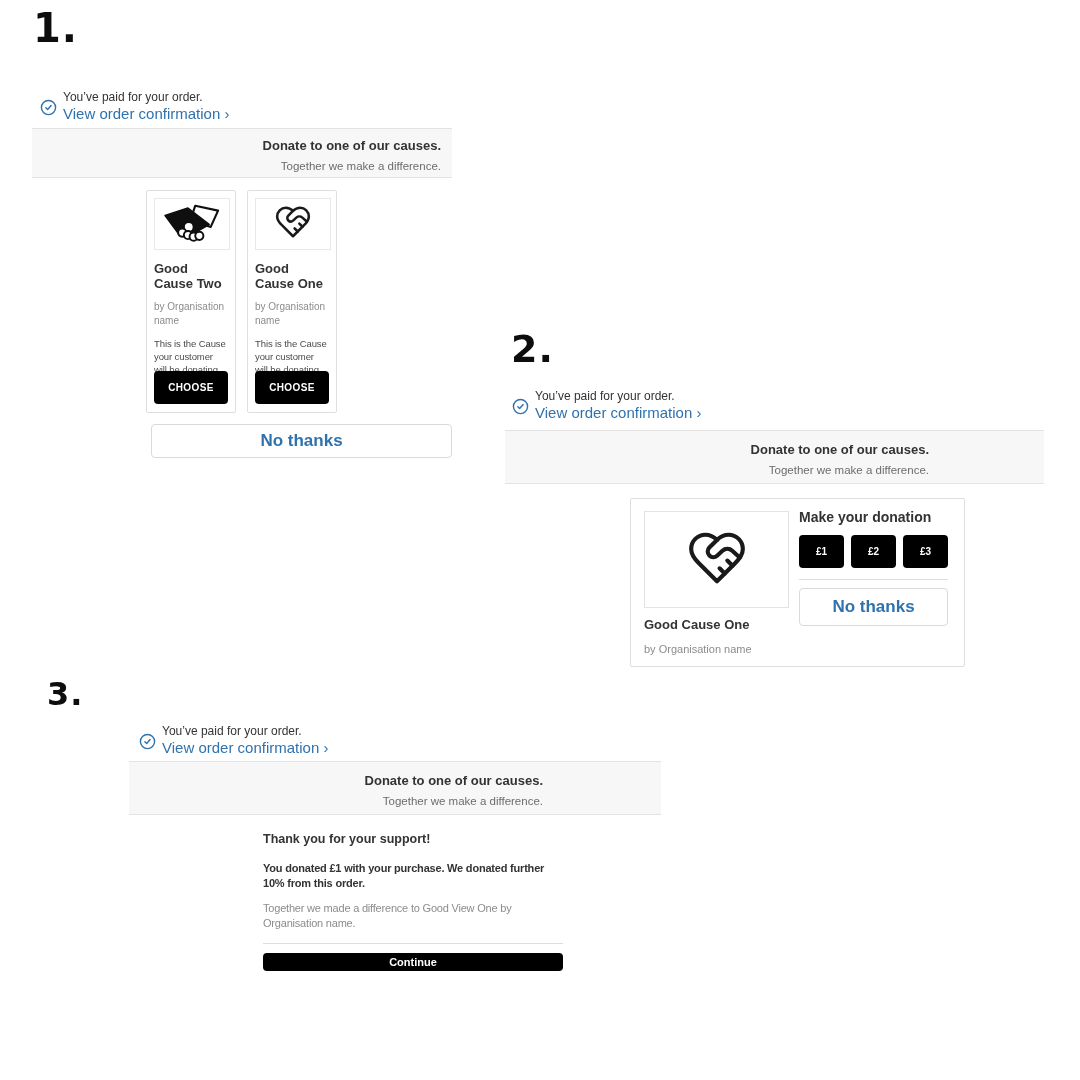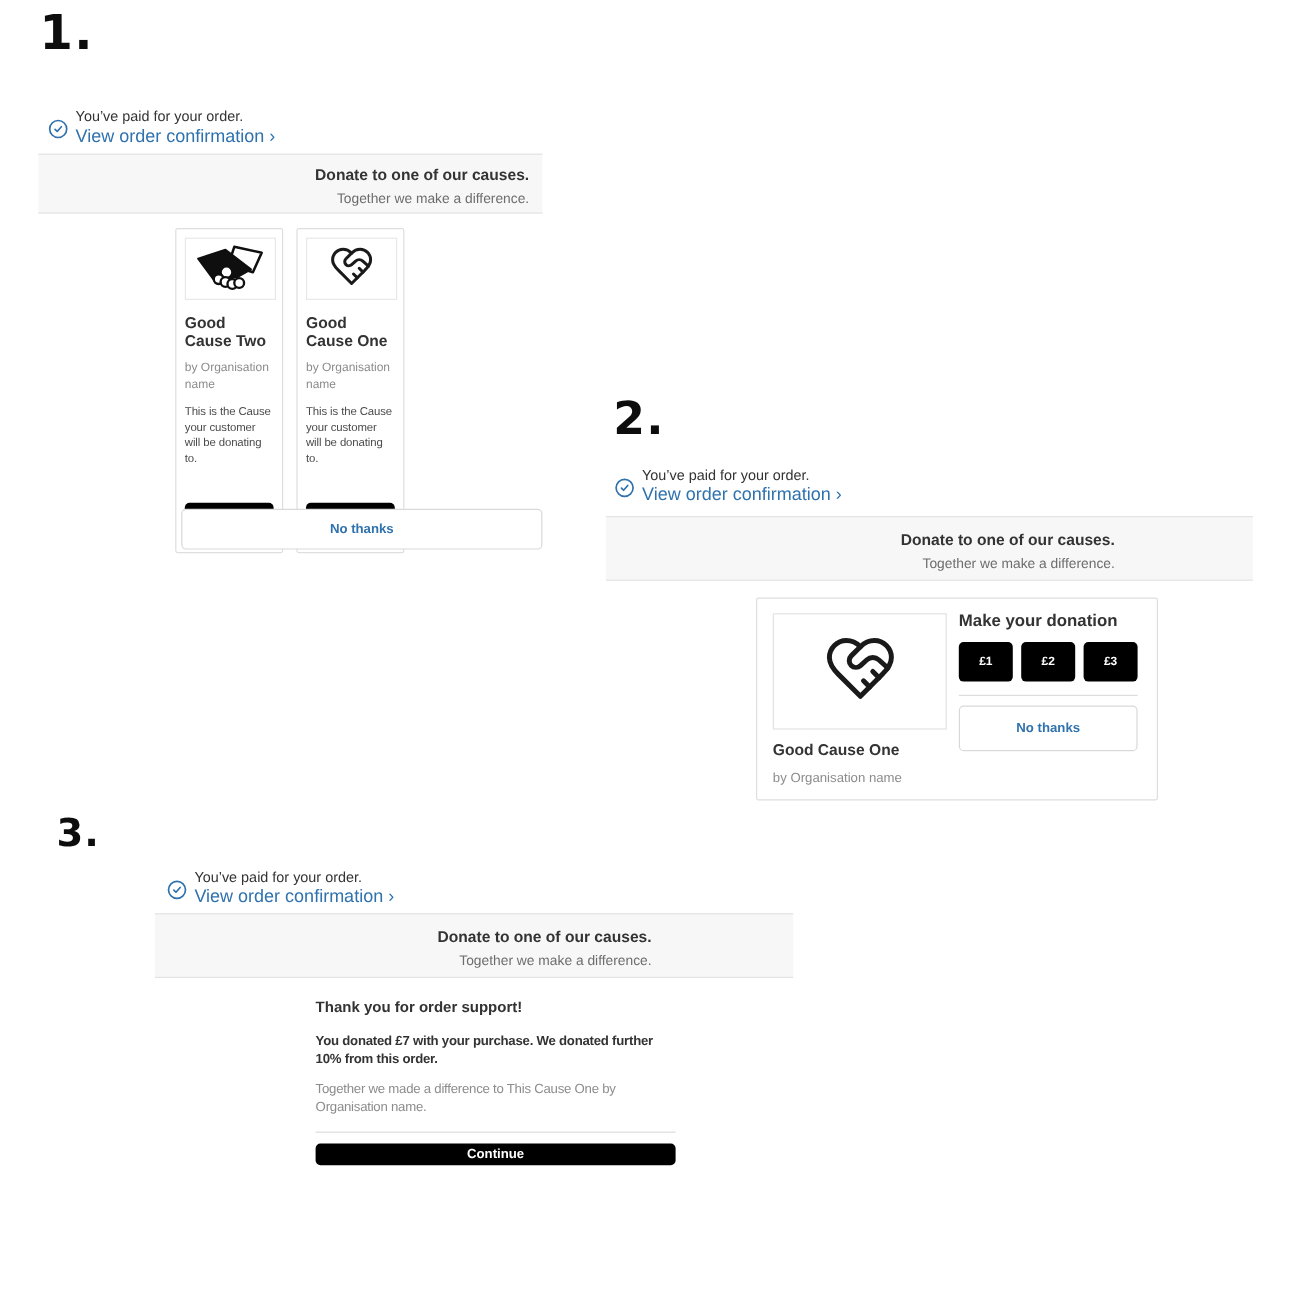--- a/index.html
+++ b/index.html
@@ -19,7 +19,7 @@
   .banner-title{font-size:13px;font-weight:bold;color:#333;line-height:16px;}
   .banner-sub{font-size:11.5px;color:#6d6d6d;line-height:14px;margin-top:5px;}
   
-  .cause-card{position:absolute;width:90px;height:271px;border:1px solid #dedede;border-radius:2px;
+  .cause-card{position:absolute;width:90px;height:223px;border:1px solid #dedede;border-radius:2px;
               box-sizing:border-box;padding:7px;background:#fff;}
   .cause-img{width:76px;height:52px;border:1px solid #e8e8e8;box-sizing:border-box;
              display:flex;align-items:center;justify-content:center;background:#fff;}

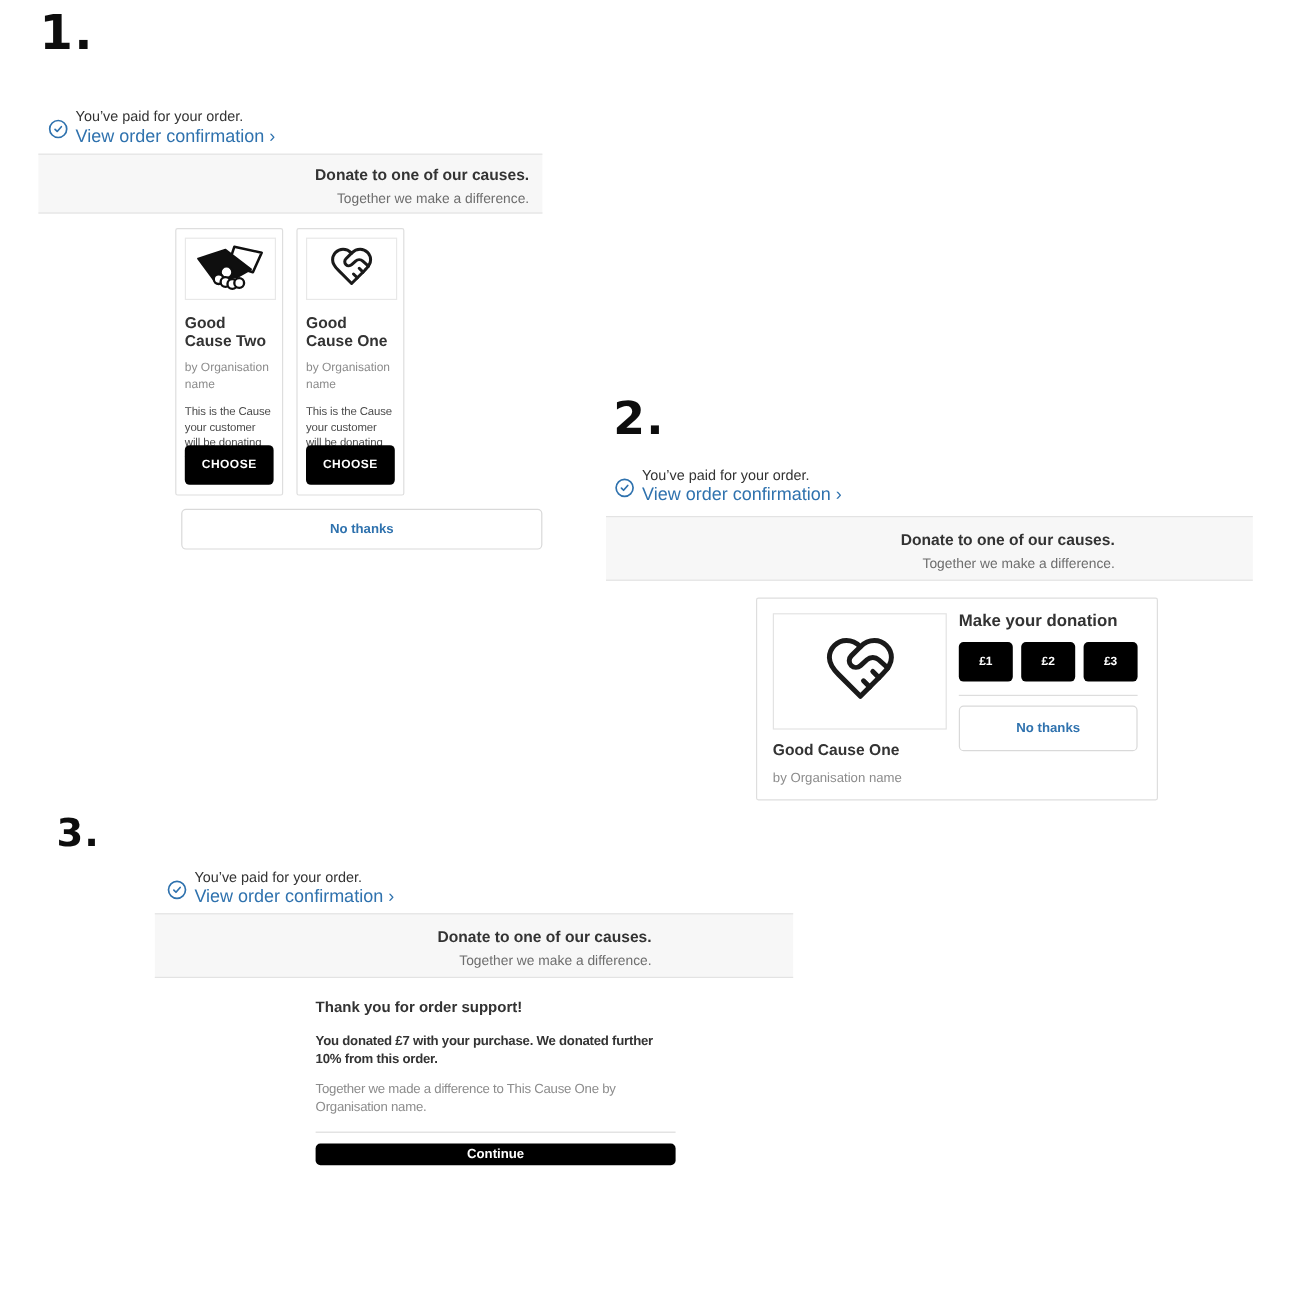--- a/index.html
+++ b/index.html
@@ -30,7 +30,7 @@
   .btn-primary{background:#000000;color:#fff;font-weight:bold;}
   .btn-choose{position:absolute;left:7px;right:7px;bottom:8px;height:33px;font-size:10px;letter-spacing:0.4px;}
   .btn-outline{background:#fff;border:1px solid #d9d9d9;border-radius:4px;color:#2f72ae;
-               font-weight:bold;font-size:11px;cursor:pointer;box-sizing:border-box;}
+               font-weight:bold;font-size:17px;cursor:pointer;box-sizing:border-box;}
   
   .panel{position:absolute;border:1px solid #dedede;border-radius:2px;background:#fff;box-sizing:border-box;}
   .panel-img{position:absolute;left:13px;top:12px;width:145px;height:97px;border:1px solid #e3e3e3;

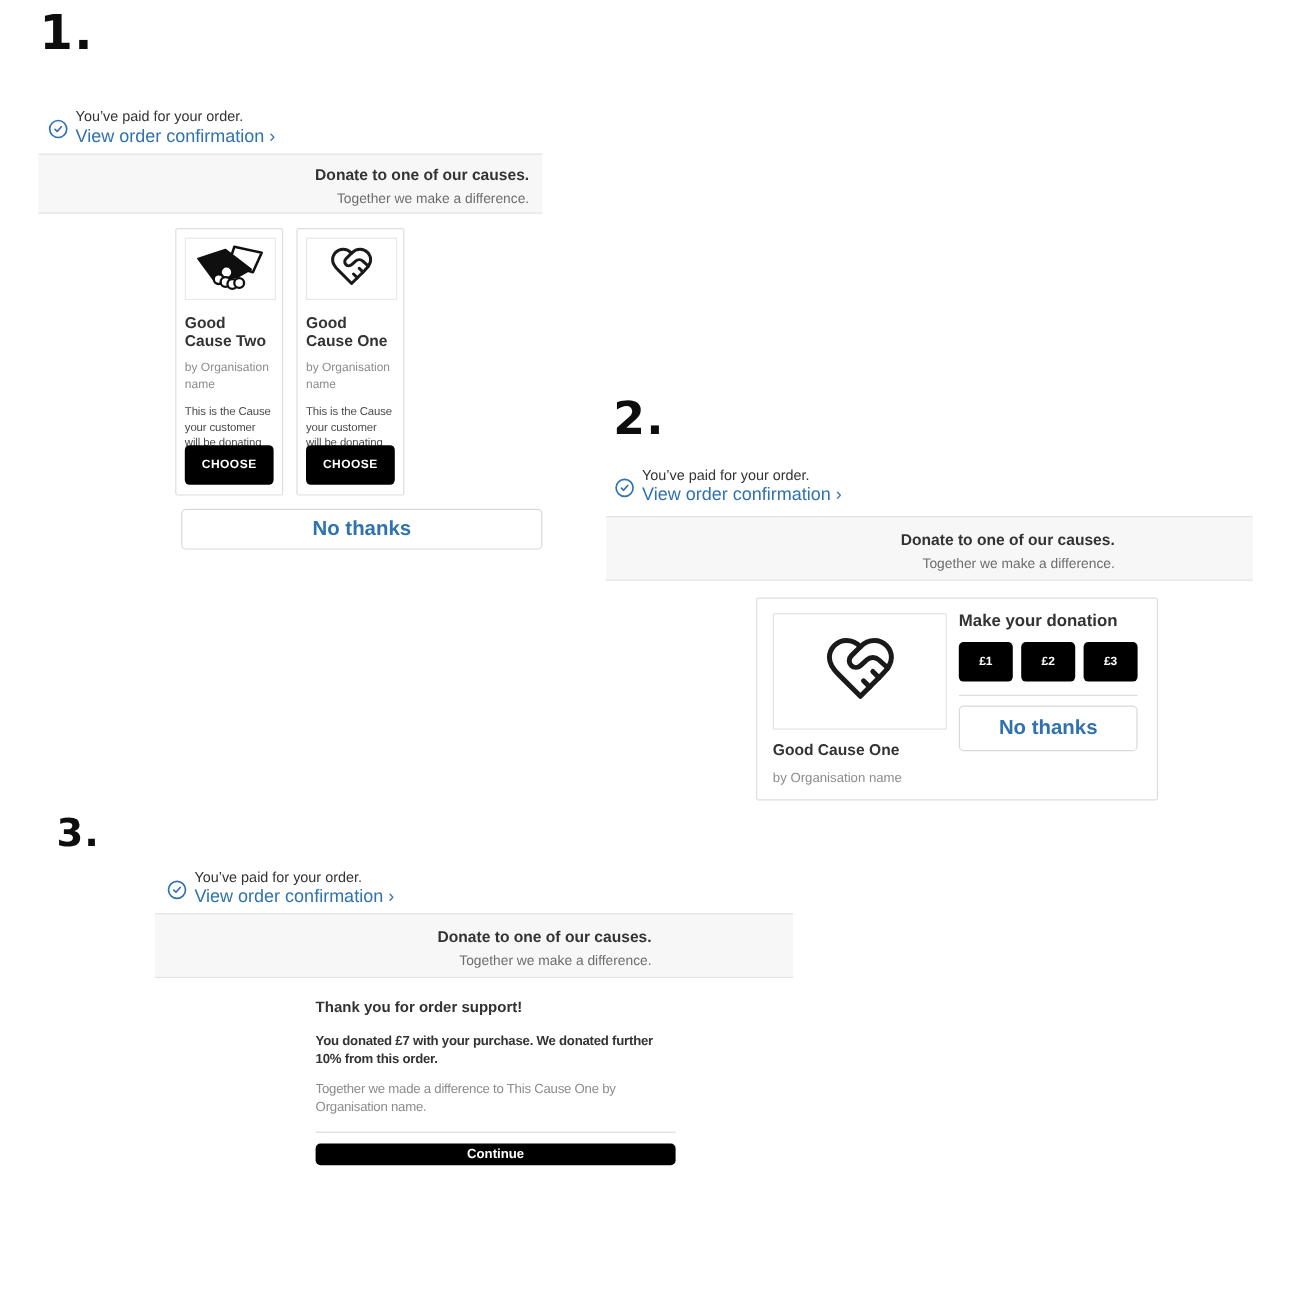--- a/index.html
+++ b/index.html
@@ -191,7 +191,7 @@
   </div>
 
   <div class="result" style="left:263px;top:831px;width:300px">
-    <div class="result-title">Thank you for order support!</div>
+    <div class="result-title">Thank you for your support!</div>
     <p class="result-bold">You donated £7 with your purchase. We donated further 10% from this order.</p>
     <p class="result-gray">Together we made a difference to This Cause One by Organisation name.</p>
     <div class="divider"></div>

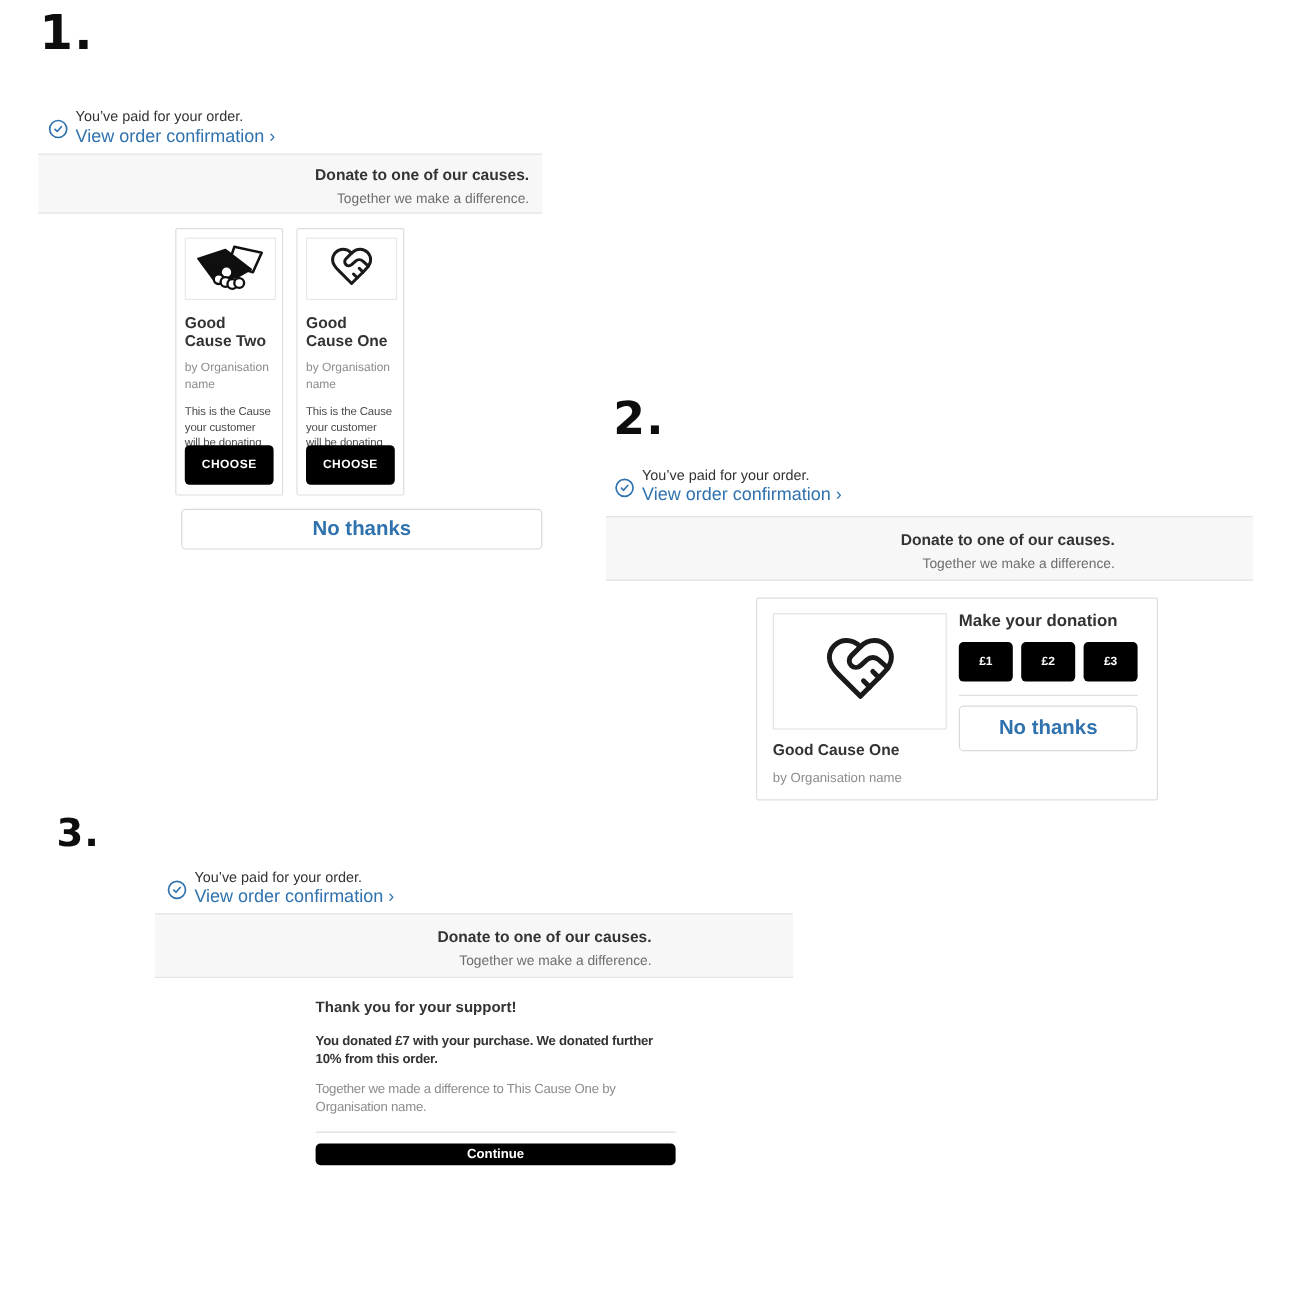--- a/index.html
+++ b/index.html
@@ -192,7 +192,7 @@
 
   <div class="result" style="left:263px;top:831px;width:300px">
     <div class="result-title">Thank you for your support!</div>
-    <p class="result-bold">You donated £7 with your purchase. We donated further 10% from this order.</p>
+    <p class="result-bold">You donated £1 with your purchase. We donated further 10% from this order.</p>
     <p class="result-gray">Together we made a difference to This Cause One by Organisation name.</p>
     <div class="divider"></div>
     <button class="btn btn-primary btn-continue">Continue</button>

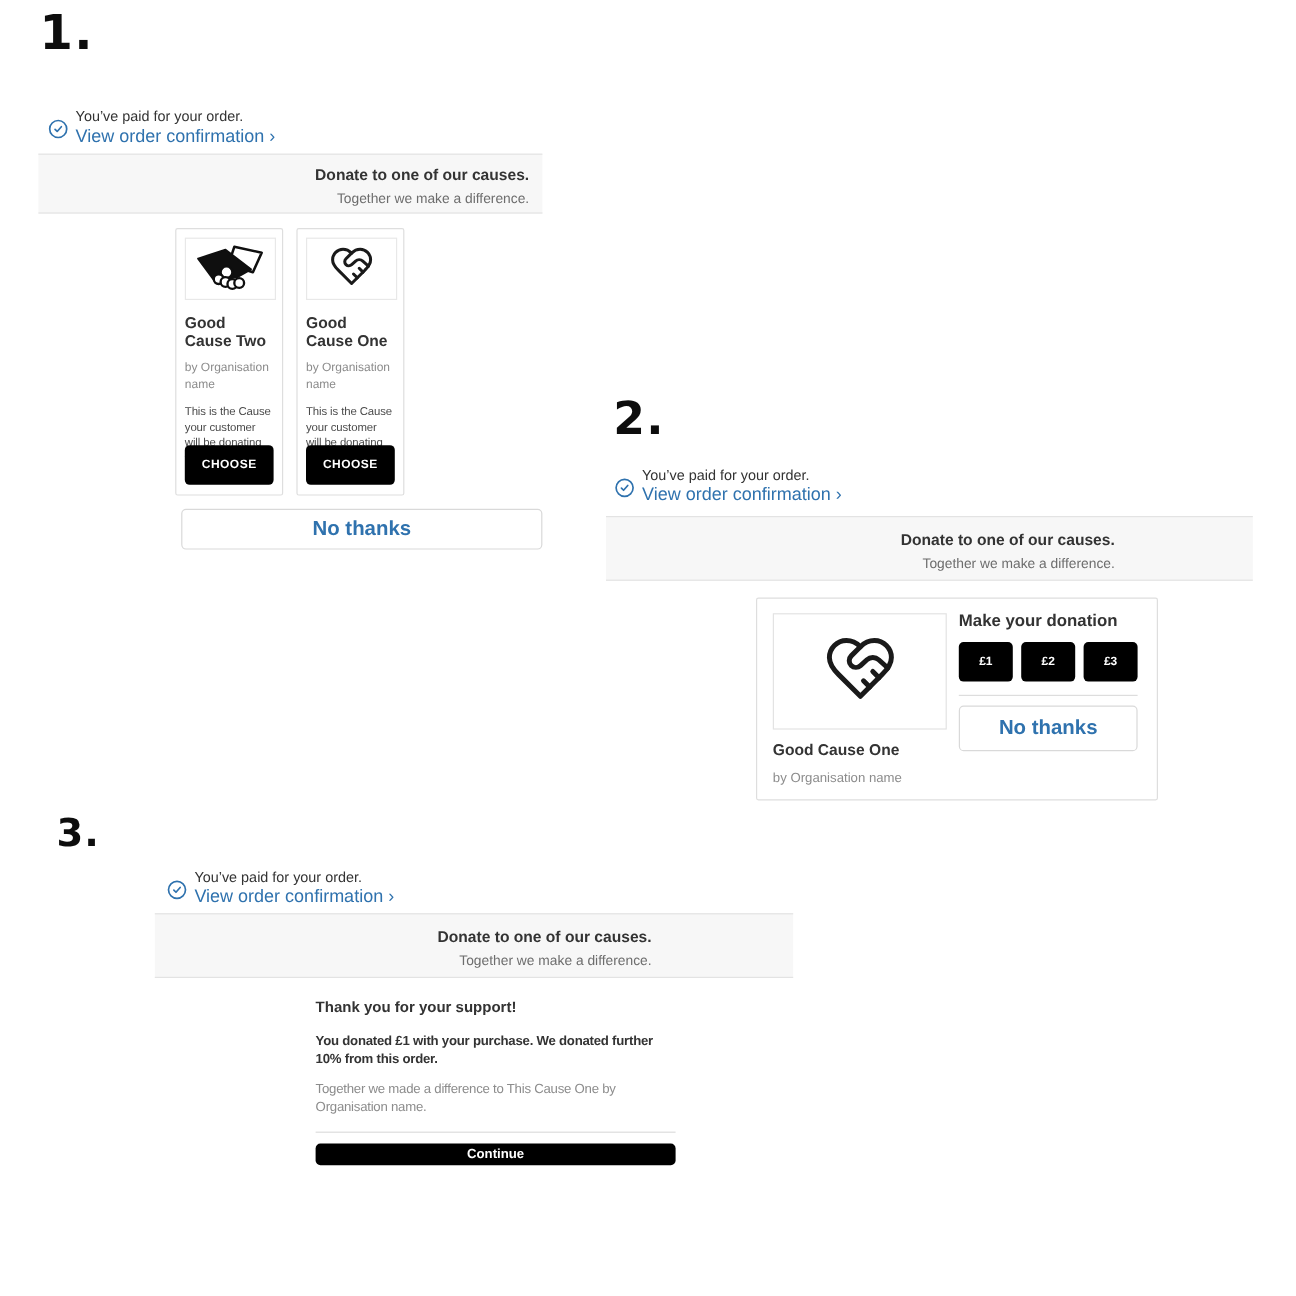--- a/index.html
+++ b/index.html
@@ -193,7 +193,7 @@
   <div class="result" style="left:263px;top:831px;width:300px">
     <div class="result-title">Thank you for your support!</div>
     <p class="result-bold">You donated £1 with your purchase. We donated further 10% from this order.</p>
-    <p class="result-gray">Together we made a difference to This Cause One by Organisation name.</p>
+    <p class="result-gray">Together we made a difference to Good View One by Organisation name.</p>
     <div class="divider"></div>
     <button class="btn btn-primary btn-continue">Continue</button>
   </div>

